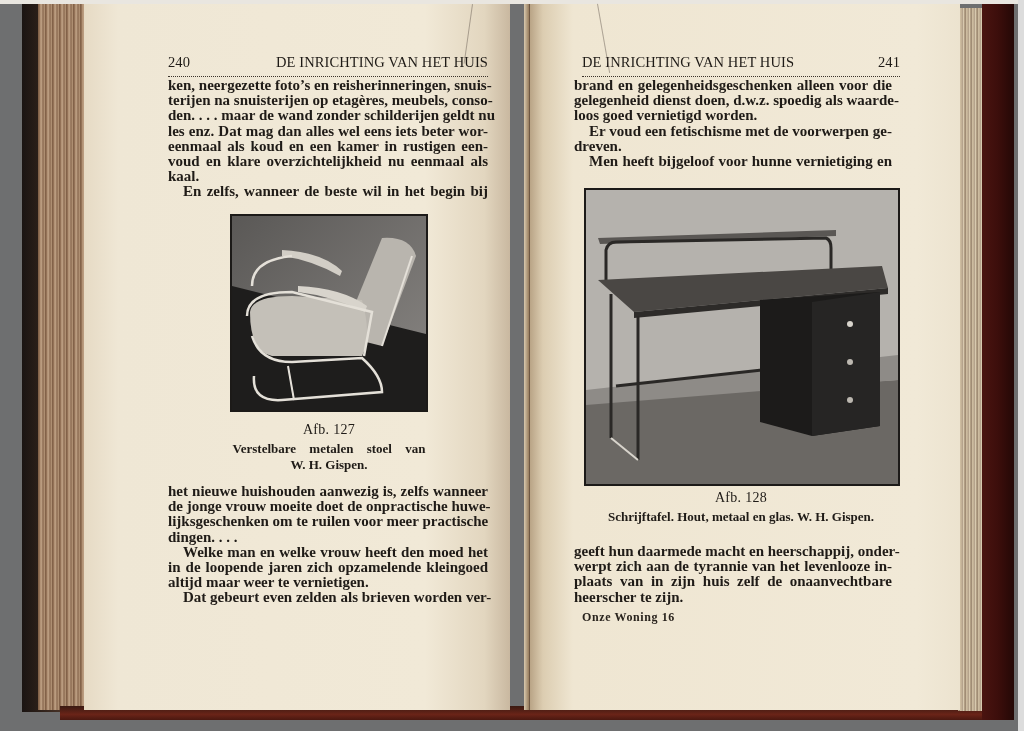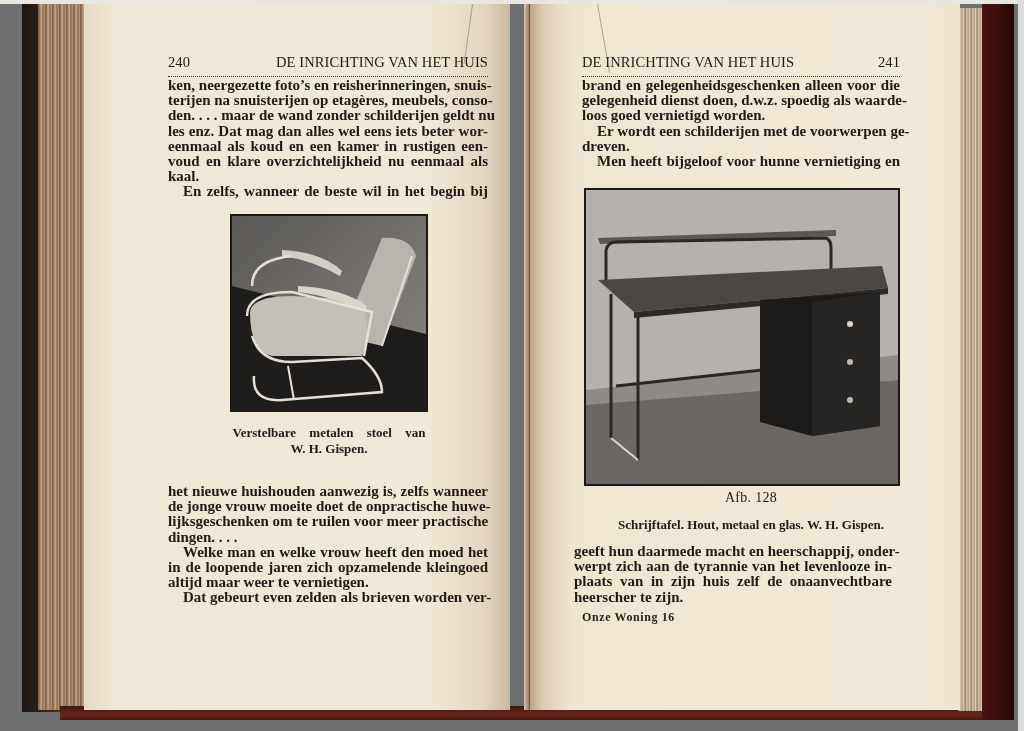--- a/index.html
+++ b/index.html
@@ -158,7 +158,7 @@
     <span>241</span>
   </div>
 
-  <div class="text-block" style="left:52px; top:74px; width:318px;">
+  <div class="text-block" style="left:44px; top:74px; width:318px;">
     <span class="line">brand en gelegenheidsgeschenken alleen voor die</span>
     <span class="line">gelegenheid dienst doen, d.w.z. spoedig als waarde-</span>
     <span class="line last">loos goed vernietigd worden.</span>

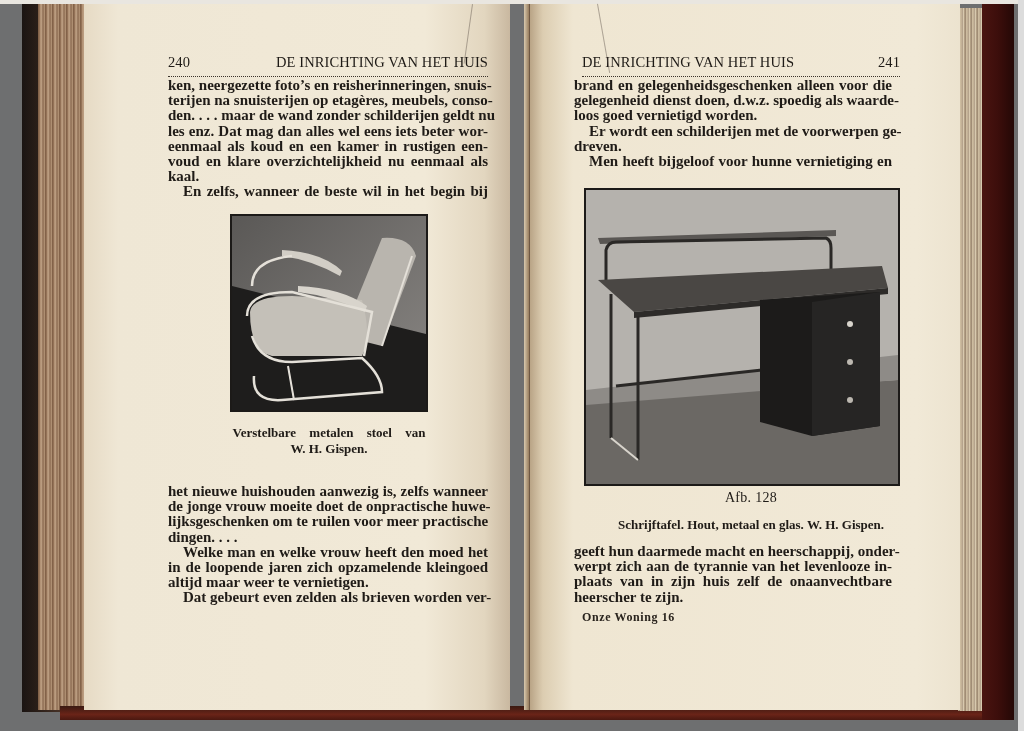--- a/index.html
+++ b/index.html
@@ -162,7 +162,7 @@
     <span class="line">brand en gelegenheidsgeschenken alleen voor die</span>
     <span class="line">gelegenheid dienst doen, d.w.z. spoedig als waarde-</span>
     <span class="line last">loos goed vernietigd worden.</span>
-    <span class="line" style="padding-left:15px;">Er wordt een schilderijen met de voorwerpen ge-</span>
+    <span class="line" style="padding-left:15px;">Er voud een fetischisme met de voorwerpen ge-</span>
     <span class="line last">dreven.</span>
     <span class="line" style="padding-left:15px;">Men heeft bijgeloof voor hunne vernietiging en</span>
   </div>

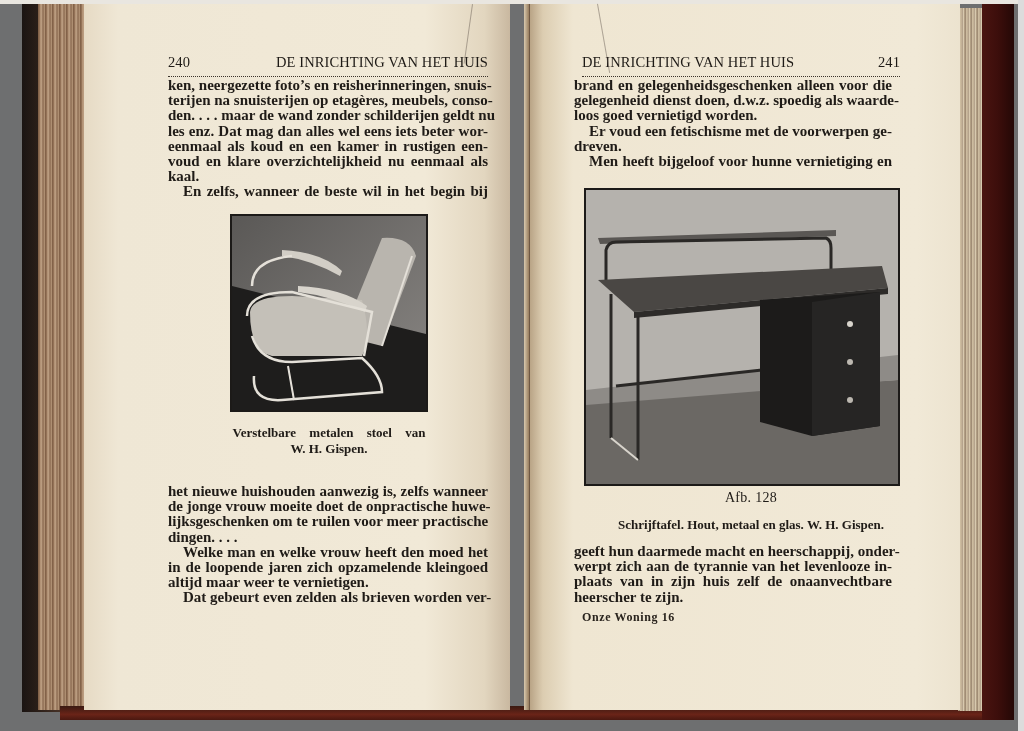--- a/index.html
+++ b/index.html
@@ -134,6 +134,7 @@
   </div>
 
   <div class="caption" style="left:120px; top:418px; width:250px;">
+    <span class="fig-no">Afb. 127</span>
     <span class="fig-text" style="margin-top:3px; word-spacing:10px;">Verstelbare metalen stoel van</span>
     <span class="fig-text">W. H. Gispen.</span>
   </div>

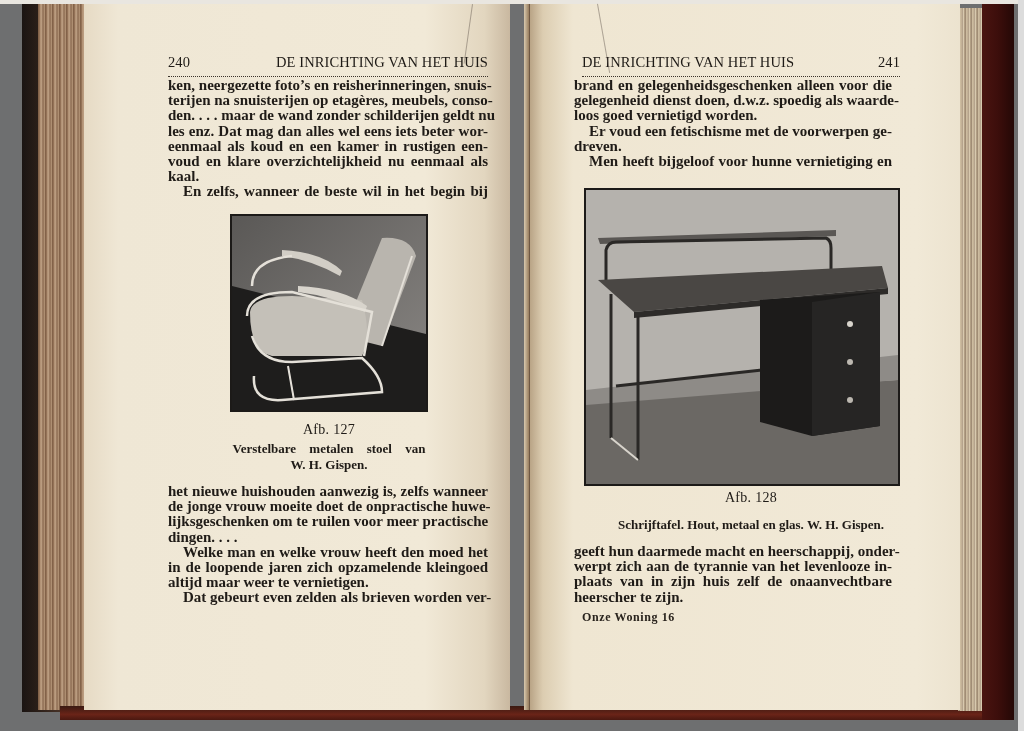--- a/index.html
+++ b/index.html
@@ -190,7 +190,7 @@
     </svg>
   </div>
 
-  <div class="caption" style="left:50px; top:486px; width:342px;">
+  <div class="caption" style="left:40px; top:486px; width:342px;">
     <span class="fig-no">Afb. 128</span>
     <span class="fig-text" style="margin-top:11px;">Schrijftafel. Hout, metaal en glas. W. H. Gispen.</span>
   </div>

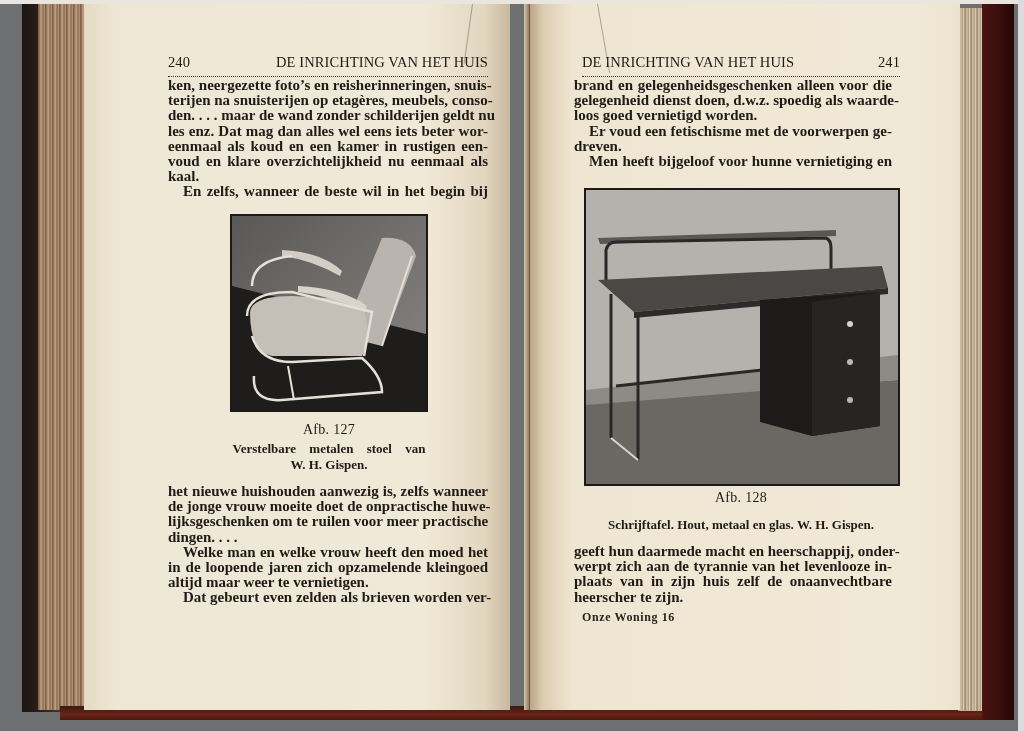--- a/index.html
+++ b/index.html
@@ -192,7 +192,7 @@
 
   <div class="caption" style="left:40px; top:486px; width:342px;">
     <span class="fig-no">Afb. 128</span>
-    <span class="fig-text" style="margin-top:11px;">Schrijftafel. Hout, metaal en glas. W. H. Gispen.</span>
+    <span class="fig-text" style="margin-top:3px;">Schrijftafel. Hout, metaal en glas. W. H. Gispen.</span>
   </div>
 
   <div class="text-block" style="left:44px; top:540px; width:318px;">

